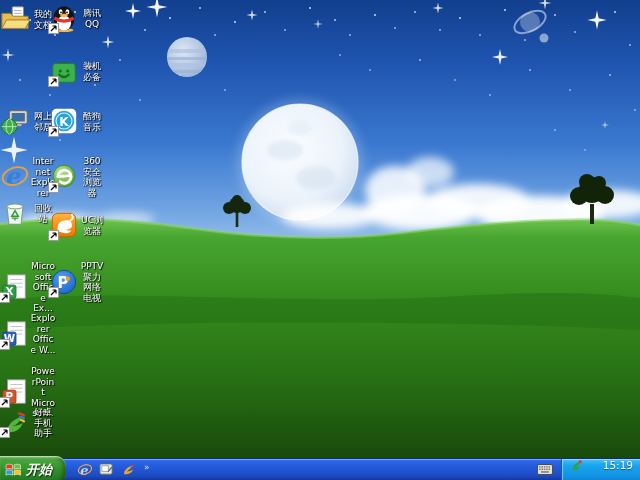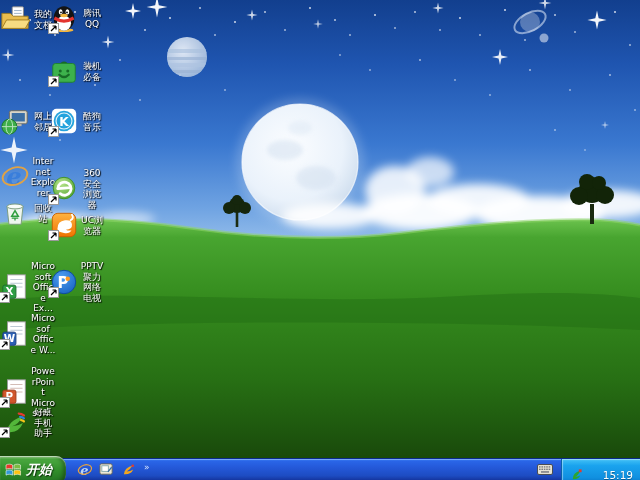--- a/index.html
+++ b/index.html
@@ -307,7 +307,7 @@
     <span class="ilabel">Internet Explorer</span>
   </div>
 
-  <div class="dicon" style="left:49px;top:168px">
+  <div class="dicon" style="left:49px;top:156px">
     <span class="ig">
       <svg width="30" height="30" viewBox="0 0 32 32">
         <defs>

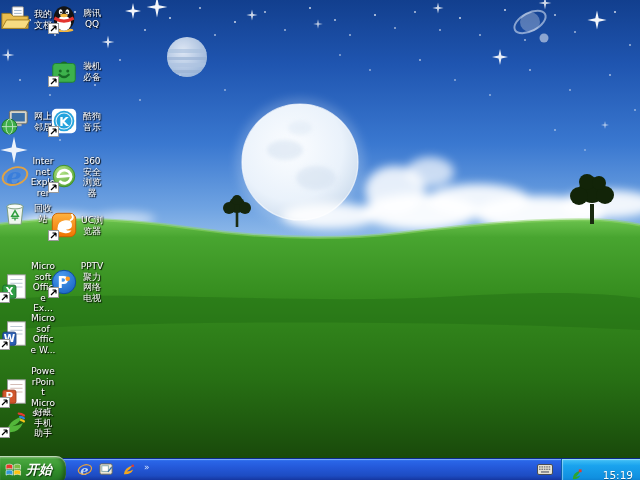--- a/index.html
+++ b/index.html
@@ -415,7 +415,7 @@
         <path d="M3 8 L8 3 M8 3 H4.5 M8 3 V6.5" stroke="#000" stroke-width="1.2" fill="none"></path>
       </svg>
     </span>
-    <span class="ilabel">Microsof Office W...</span>
+    <span class="ilabel">Explorer Office W...</span>
   </div>
 
 

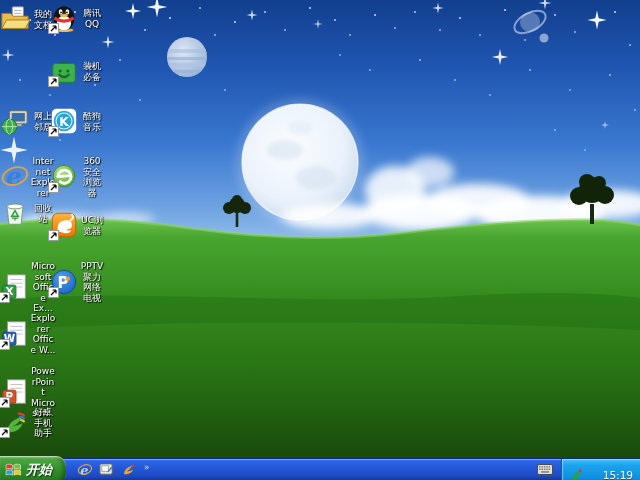--- a/index.html
+++ b/index.html
@@ -37,7 +37,7 @@
   .tb-spacer{flex:1;}
   .langbar{width:24px;height:18px;display:flex;align-items:center;justify-content:center;
            margin-right:4px;border-radius:2px;cursor:pointer;}
-  .tray{height:22px;display:flex;align-items:flex-end;gap:20px;padding:0 7px 0 8px;
+  .tray{height:22px;display:flex;align-items:flex-start;gap:20px;padding:0 7px 0 8px;
         background:linear-gradient(180deg,#44c2f6 0%,#1aa3ee 30%,#1090e0 85%,#0c7fd0 100%);
         border-left:1px solid #0a61a8;box-shadow:inset 1px 1px 1px rgba(255,255,255,.45);}
   .clock{color:#fff;font-size:10.5px;text-shadow:0 1px 1px rgba(0,0,0,.4);cursor:default;}

